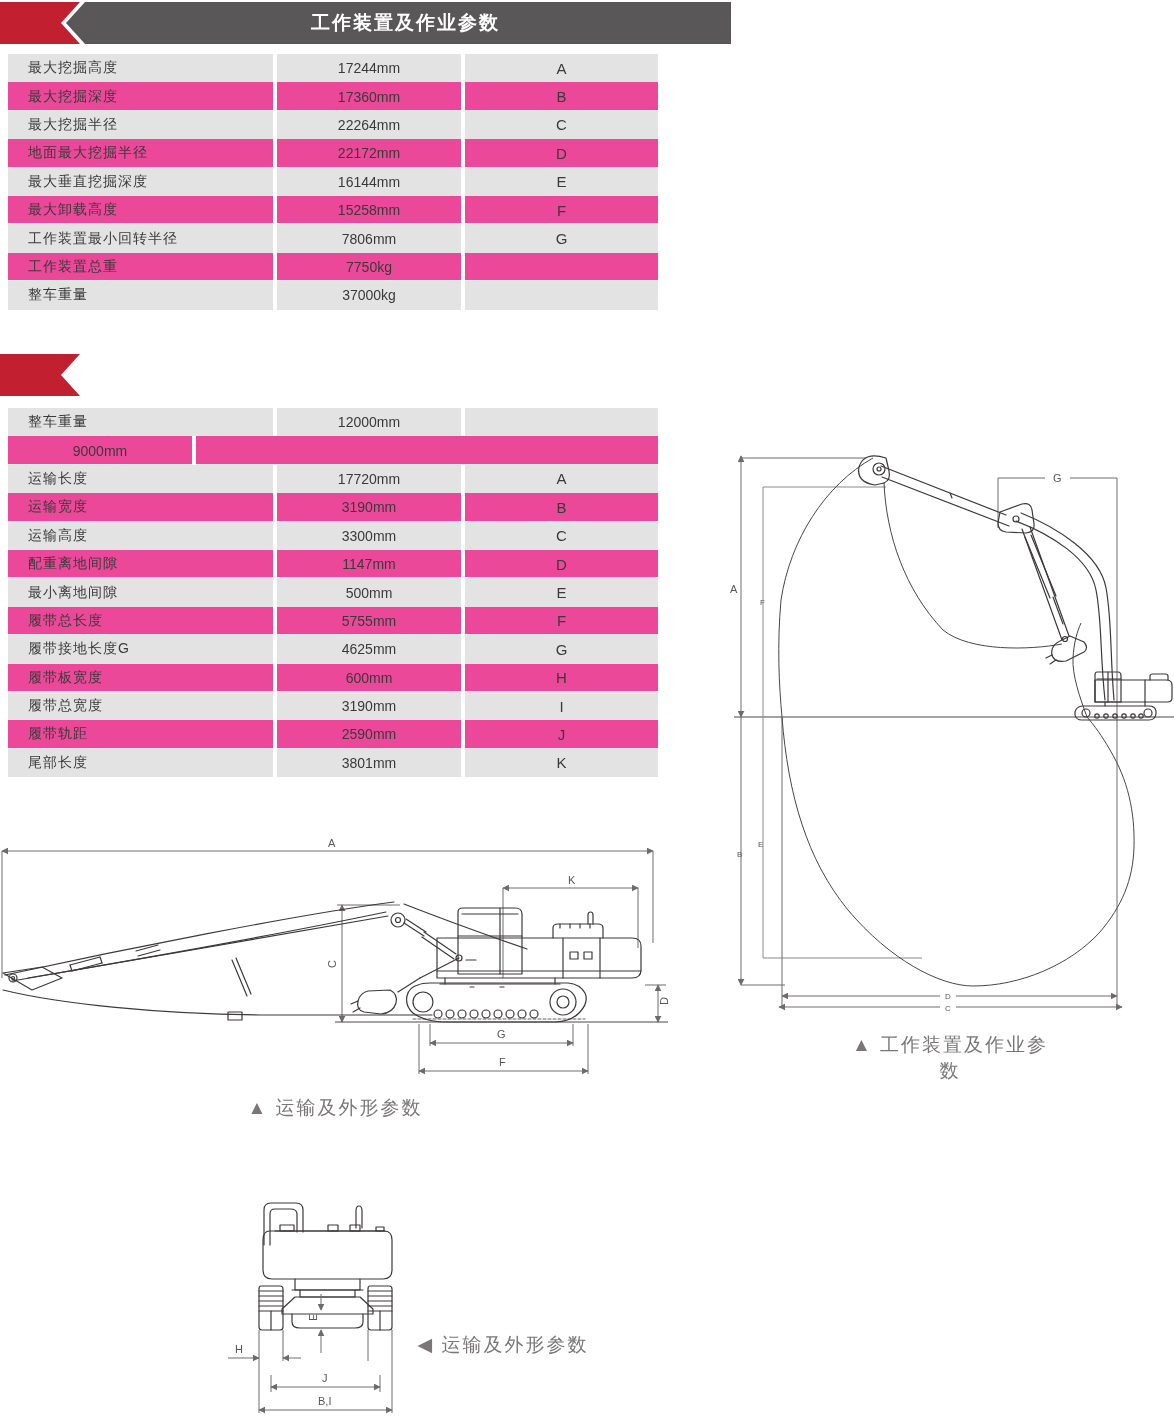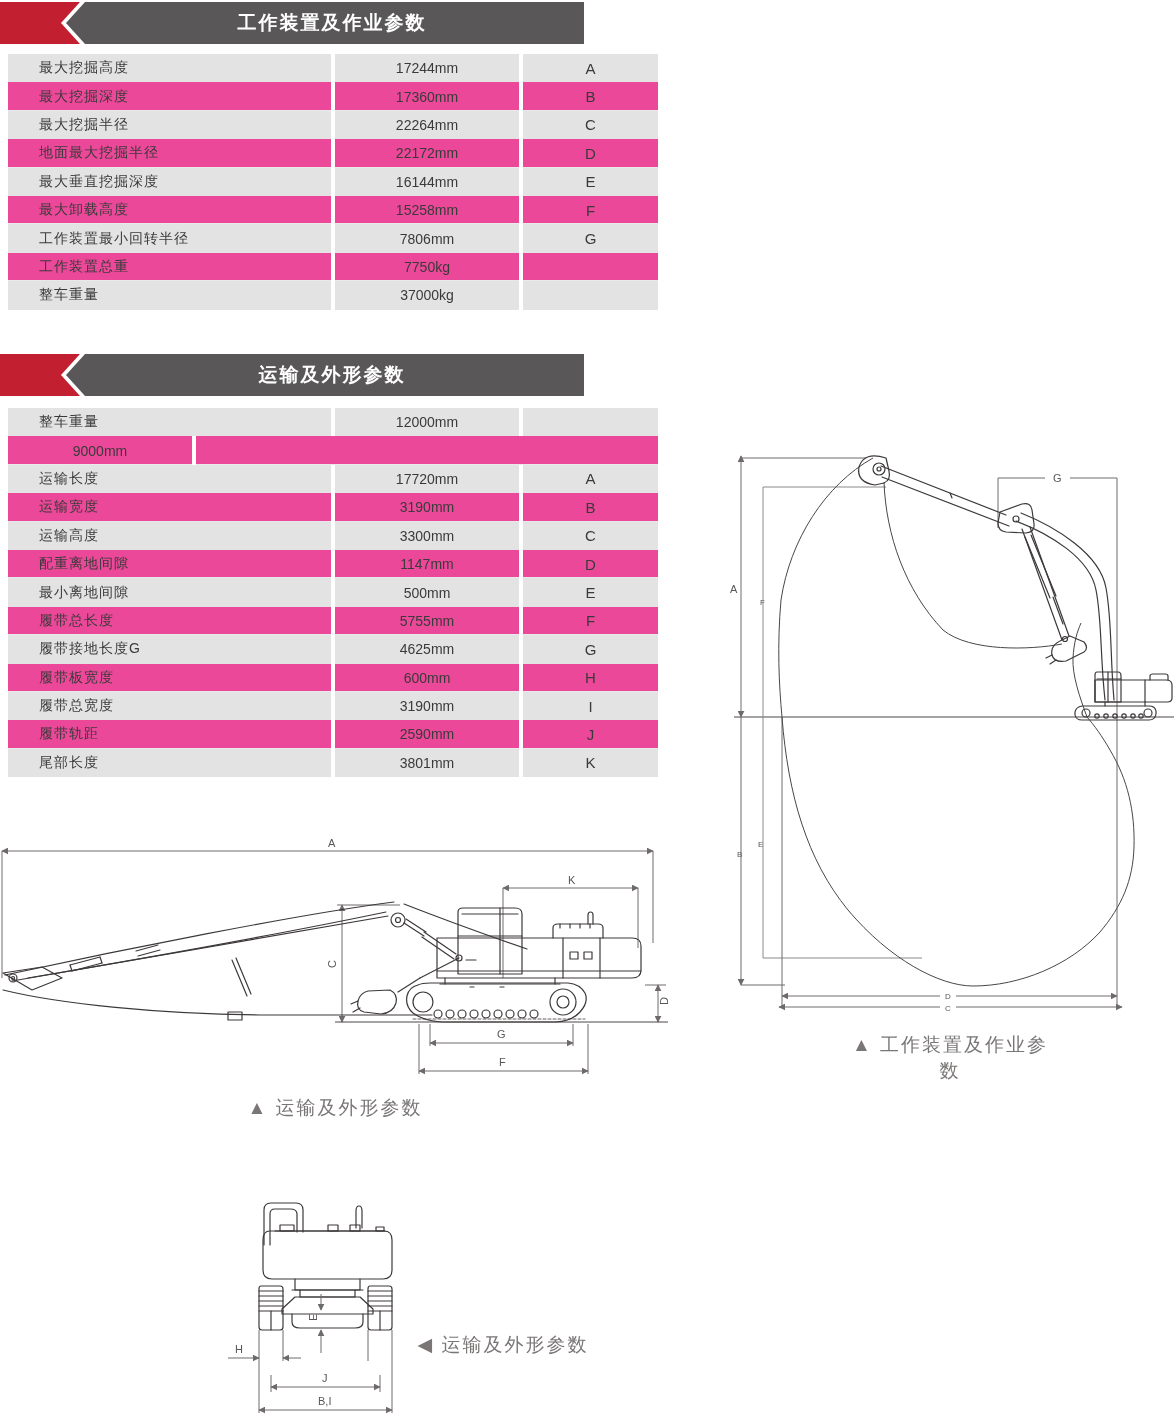--- a/index.html
+++ b/index.html
@@ -6,7 +6,7 @@
   .canvas{position:relative;width:1174px;height:1416px;background:#fff;overflow:hidden;
           font-family:"Liberation Sans","DejaVu Sans",sans-serif;color:#3a3a3a;}
   
-  .secbar{position:absolute;left:0;width:584px;height:42px;}
+  .secbar{position:absolute;left:0;width:731px;height:42px;}
   .secbar .red{position:absolute;left:0;top:0;width:80px;height:100%;background:#c21f30;
                clip-path:polygon(0 0,100% 0,calc(100% - 19px) 50%,100% 100%,0 100%);}
   .secbar .gray{position:absolute;left:66px;right:0;top:0;bottom:0;background:#595757;

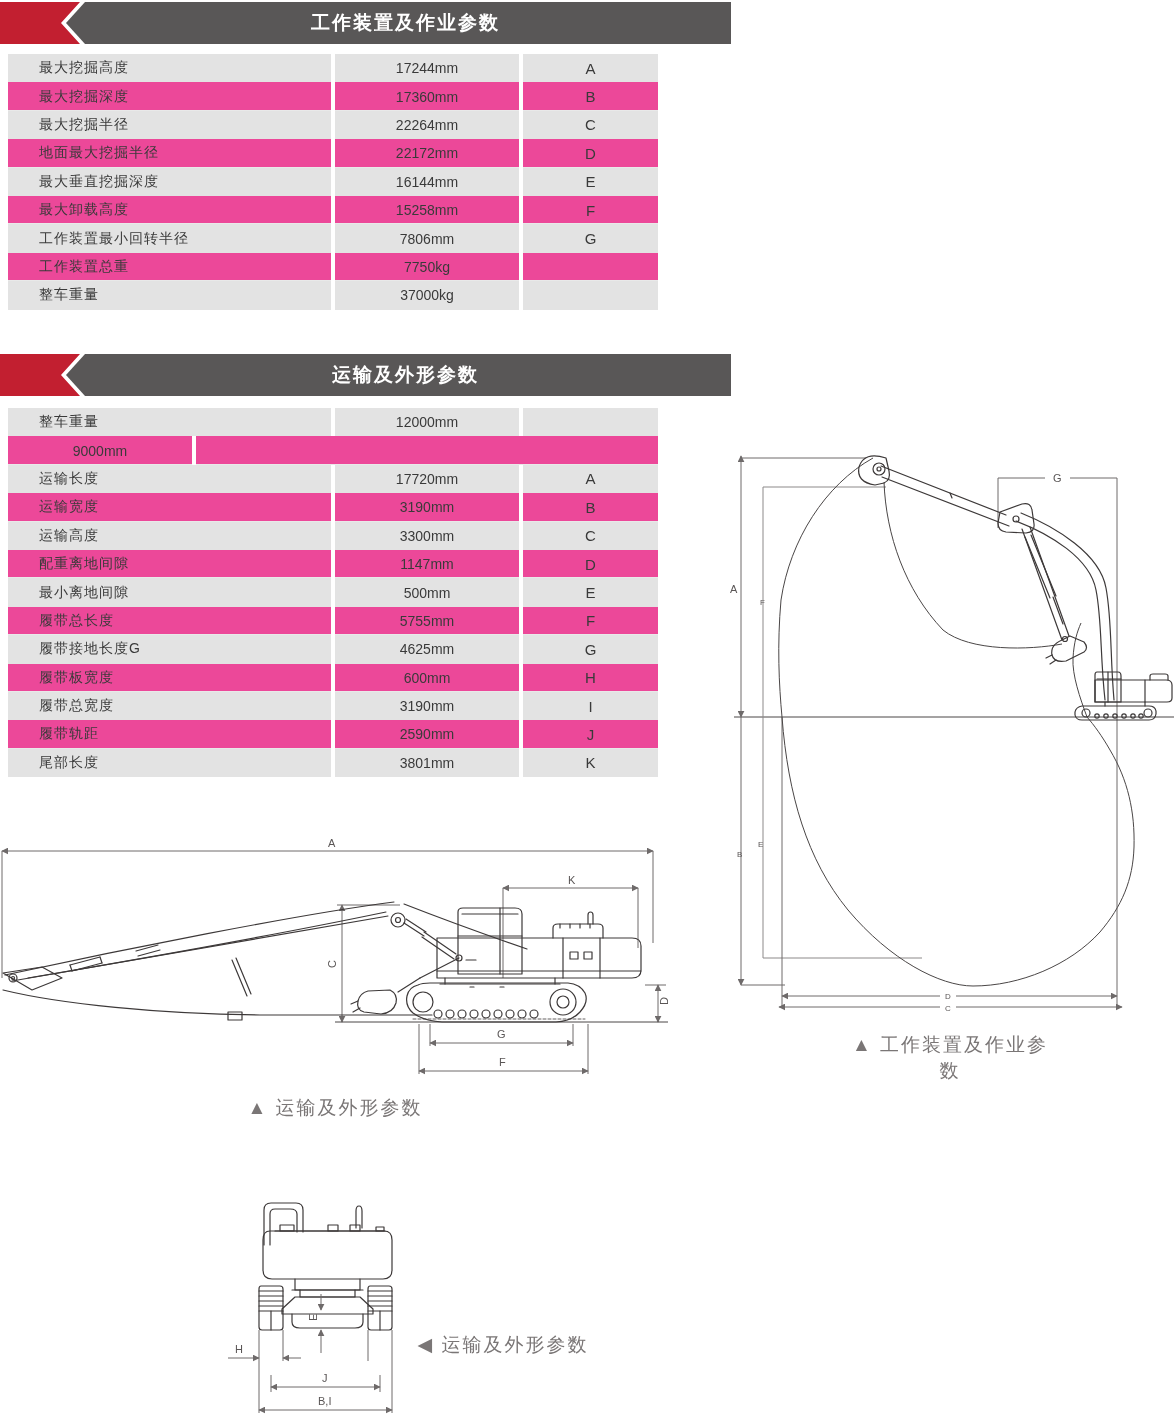--- a/index.html
+++ b/index.html
@@ -16,7 +16,7 @@
   
   .spec-table{position:absolute;left:8px;width:650px;}
   .srow{display:flex;height:28.4px;align-items:stretch;}
-  .srow .c-label{width:323px;margin-right:4px;display:flex;align-items:center;padding-left:31px;box-sizing:border-box;
+  .srow .c-label{width:265px;margin-right:4px;display:flex;align-items:center;padding-left:20px;box-sizing:border-box;
                  font-size:14px;letter-spacing:1px;}
   .srow .c-value{width:184px;margin-right:4px;display:flex;align-items:center;justify-content:center;font-size:14px;}
   .srow .c-key{flex:1;display:flex;align-items:center;justify-content:center;font-size:15px;}

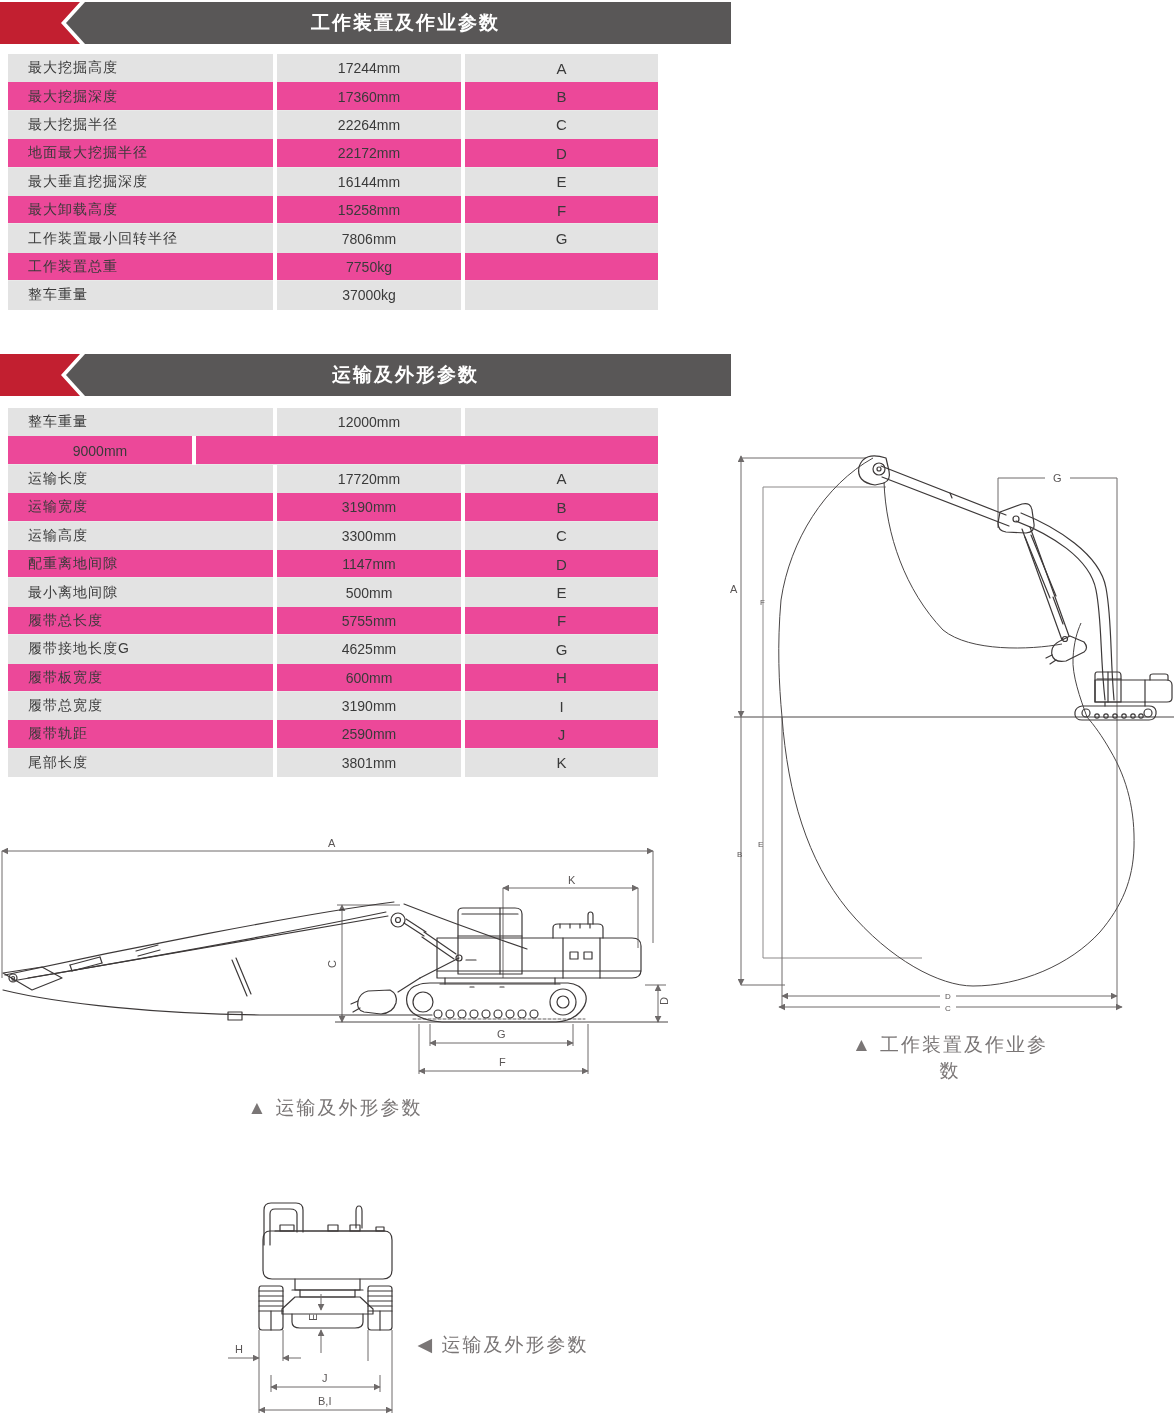--- a/index.html
+++ b/index.html
@@ -96,9 +96,6 @@
 
   <div class="secbar" style="top:354px;">
     <div class="red"></div>
-    <div class="gray">
-      <span class="title">运输及外形参数</span>
-    </div>
   </div>
 
   <div class="spec-table" style="top:408px;">

